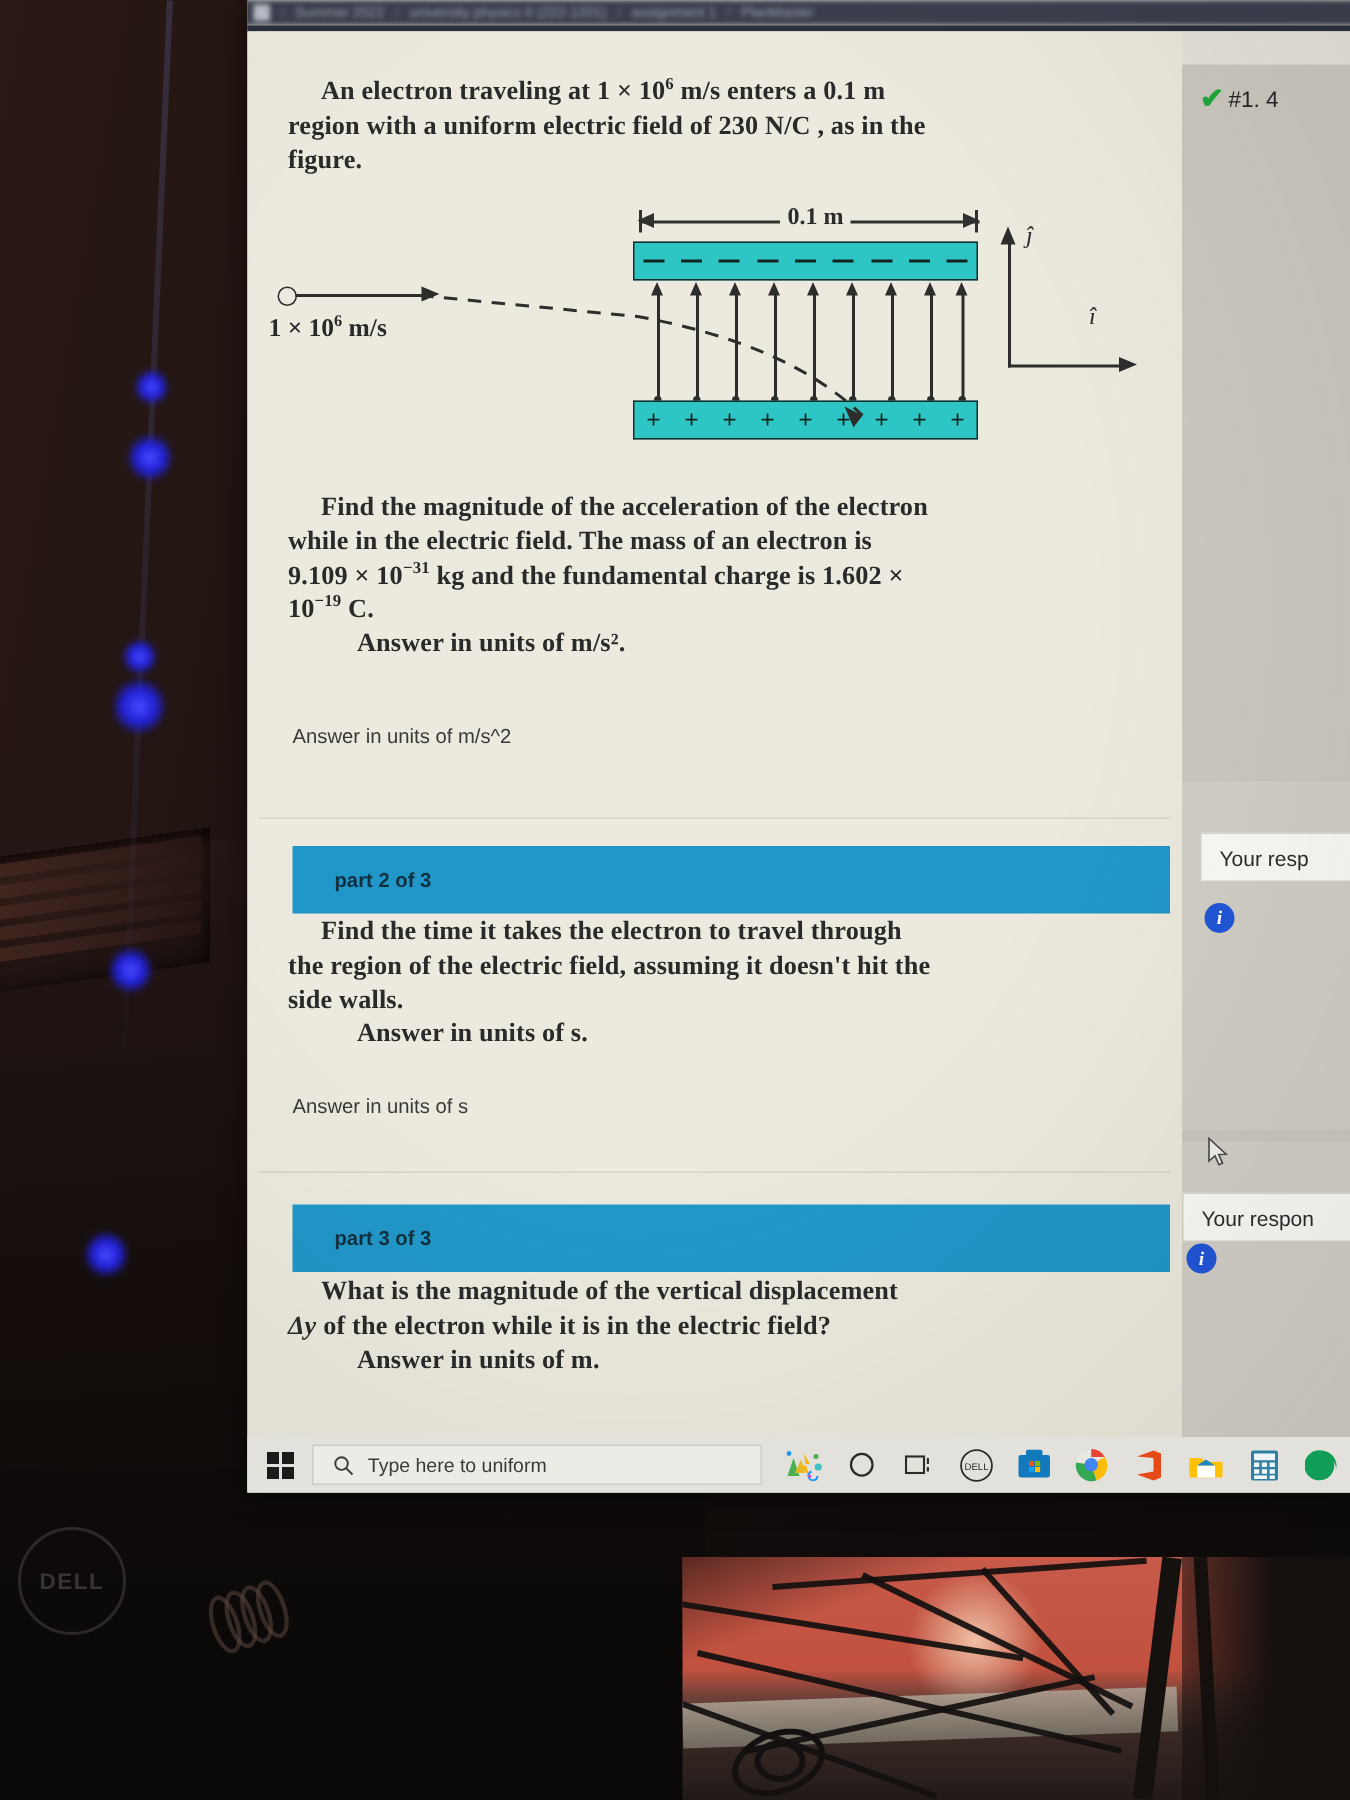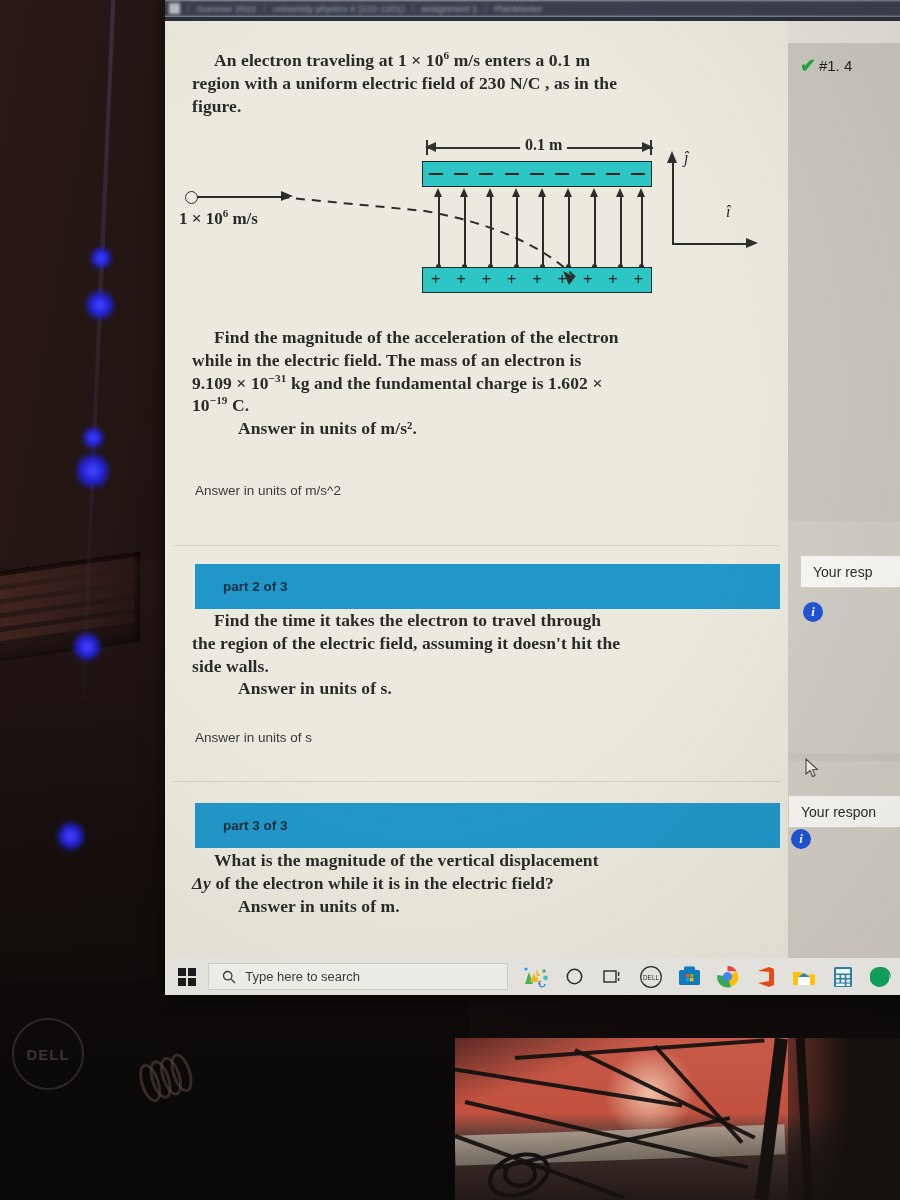--- a/index.html
+++ b/index.html
@@ -414,7 +414,7 @@
       <circle cx="5.7" cy="5.7" r="4.2" fill="none" stroke="#3a3a3a" stroke-width="1.3"></circle>
       <line x1="8.9" y1="8.9" x2="13" y2="13" stroke="#3a3a3a" stroke-width="1.3"></line>
     </svg>
-    <span class="txt">Type here to search</span>
+    <span class="txt">Type here to uniform</span>
   </div>
 
   <div class="tb-ico" style="margin-left:9px">

